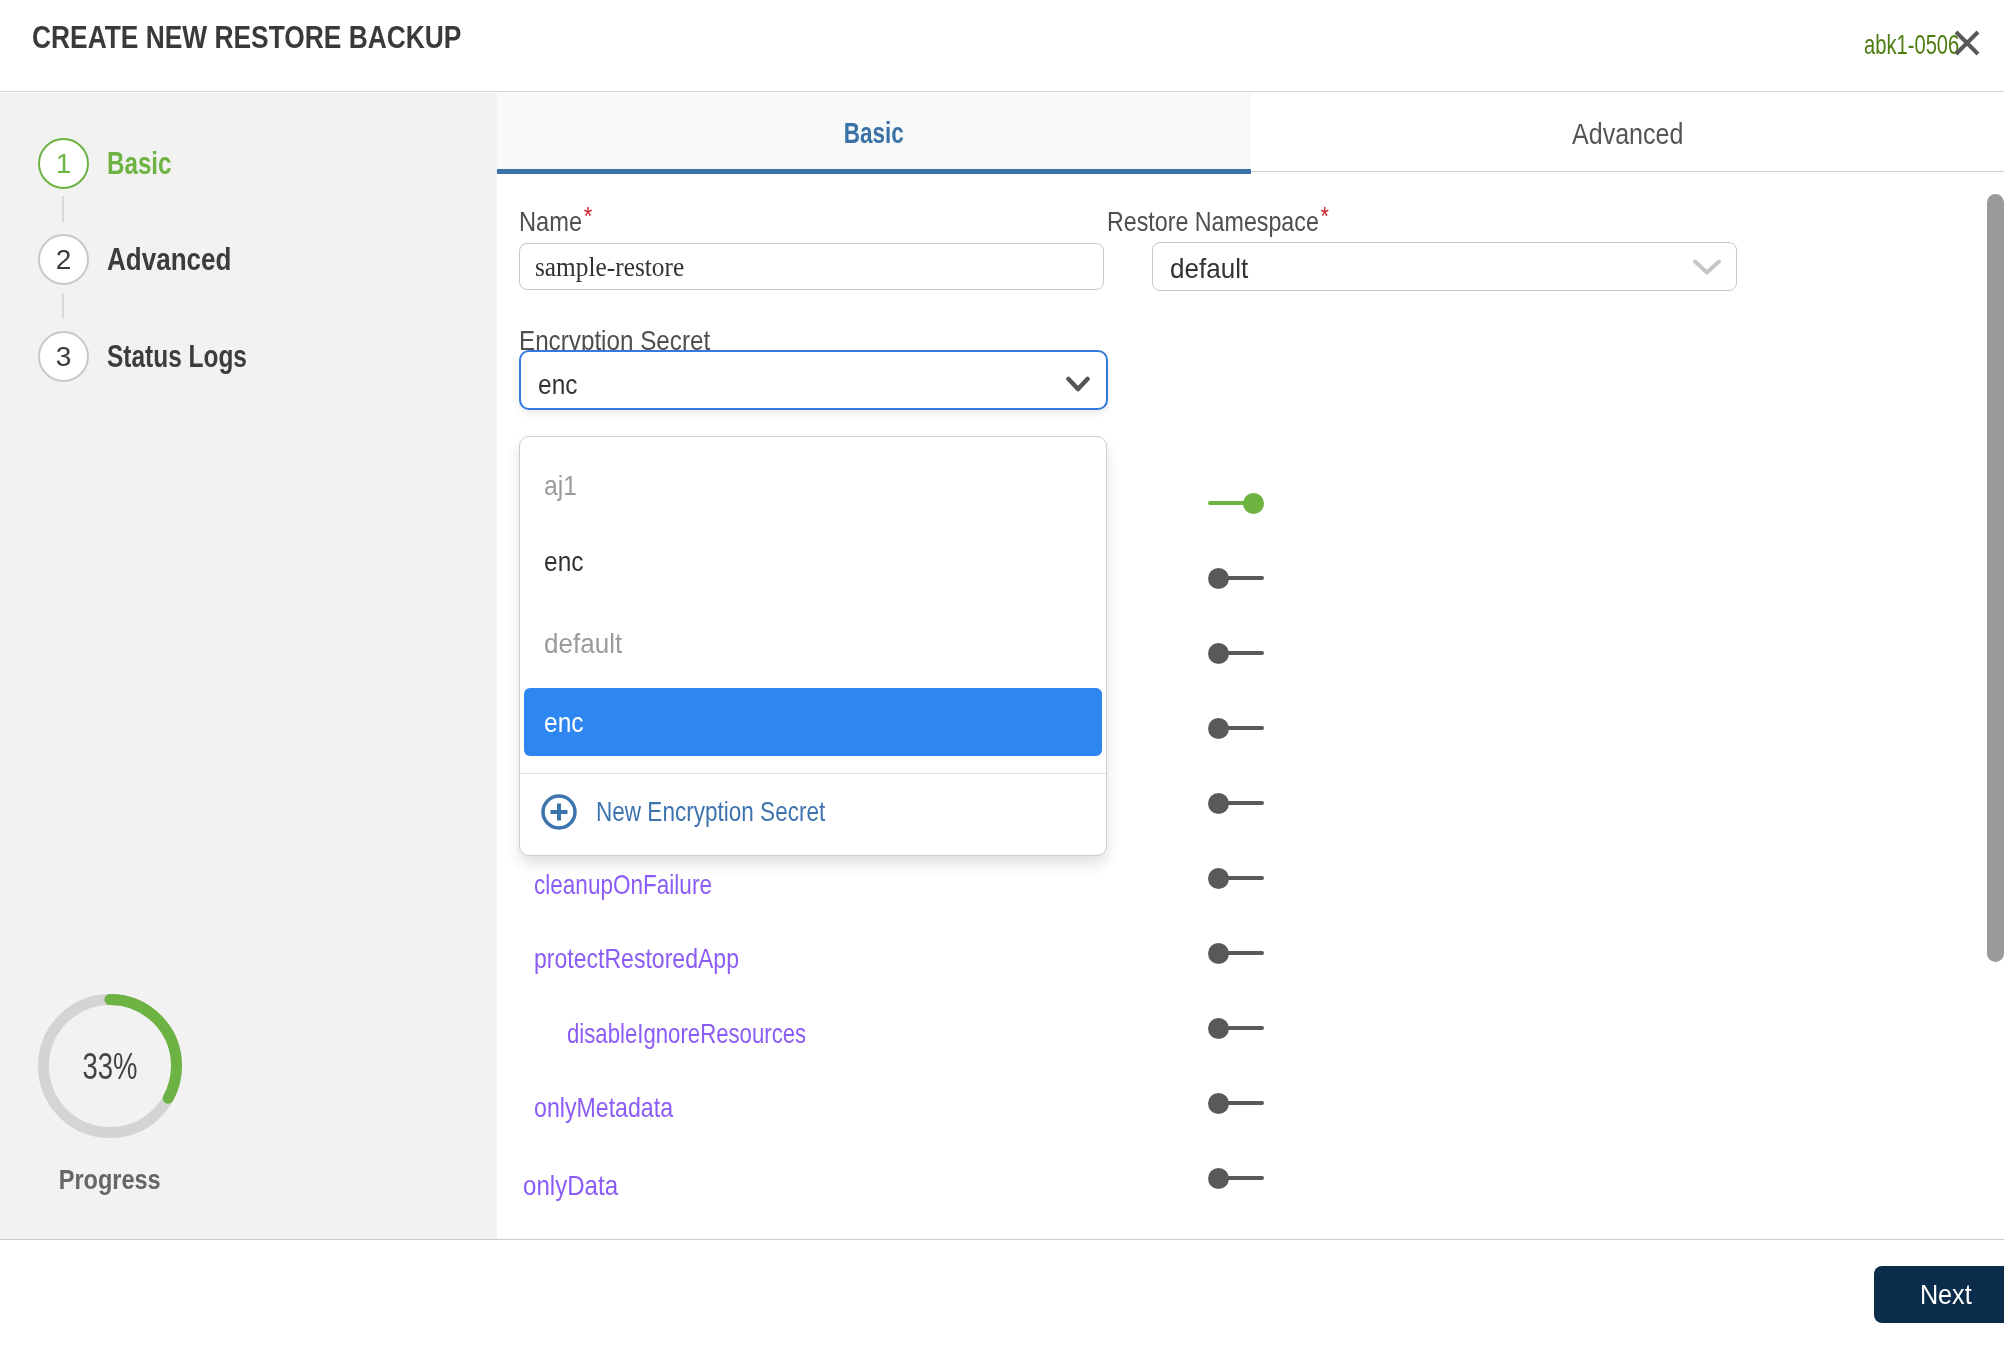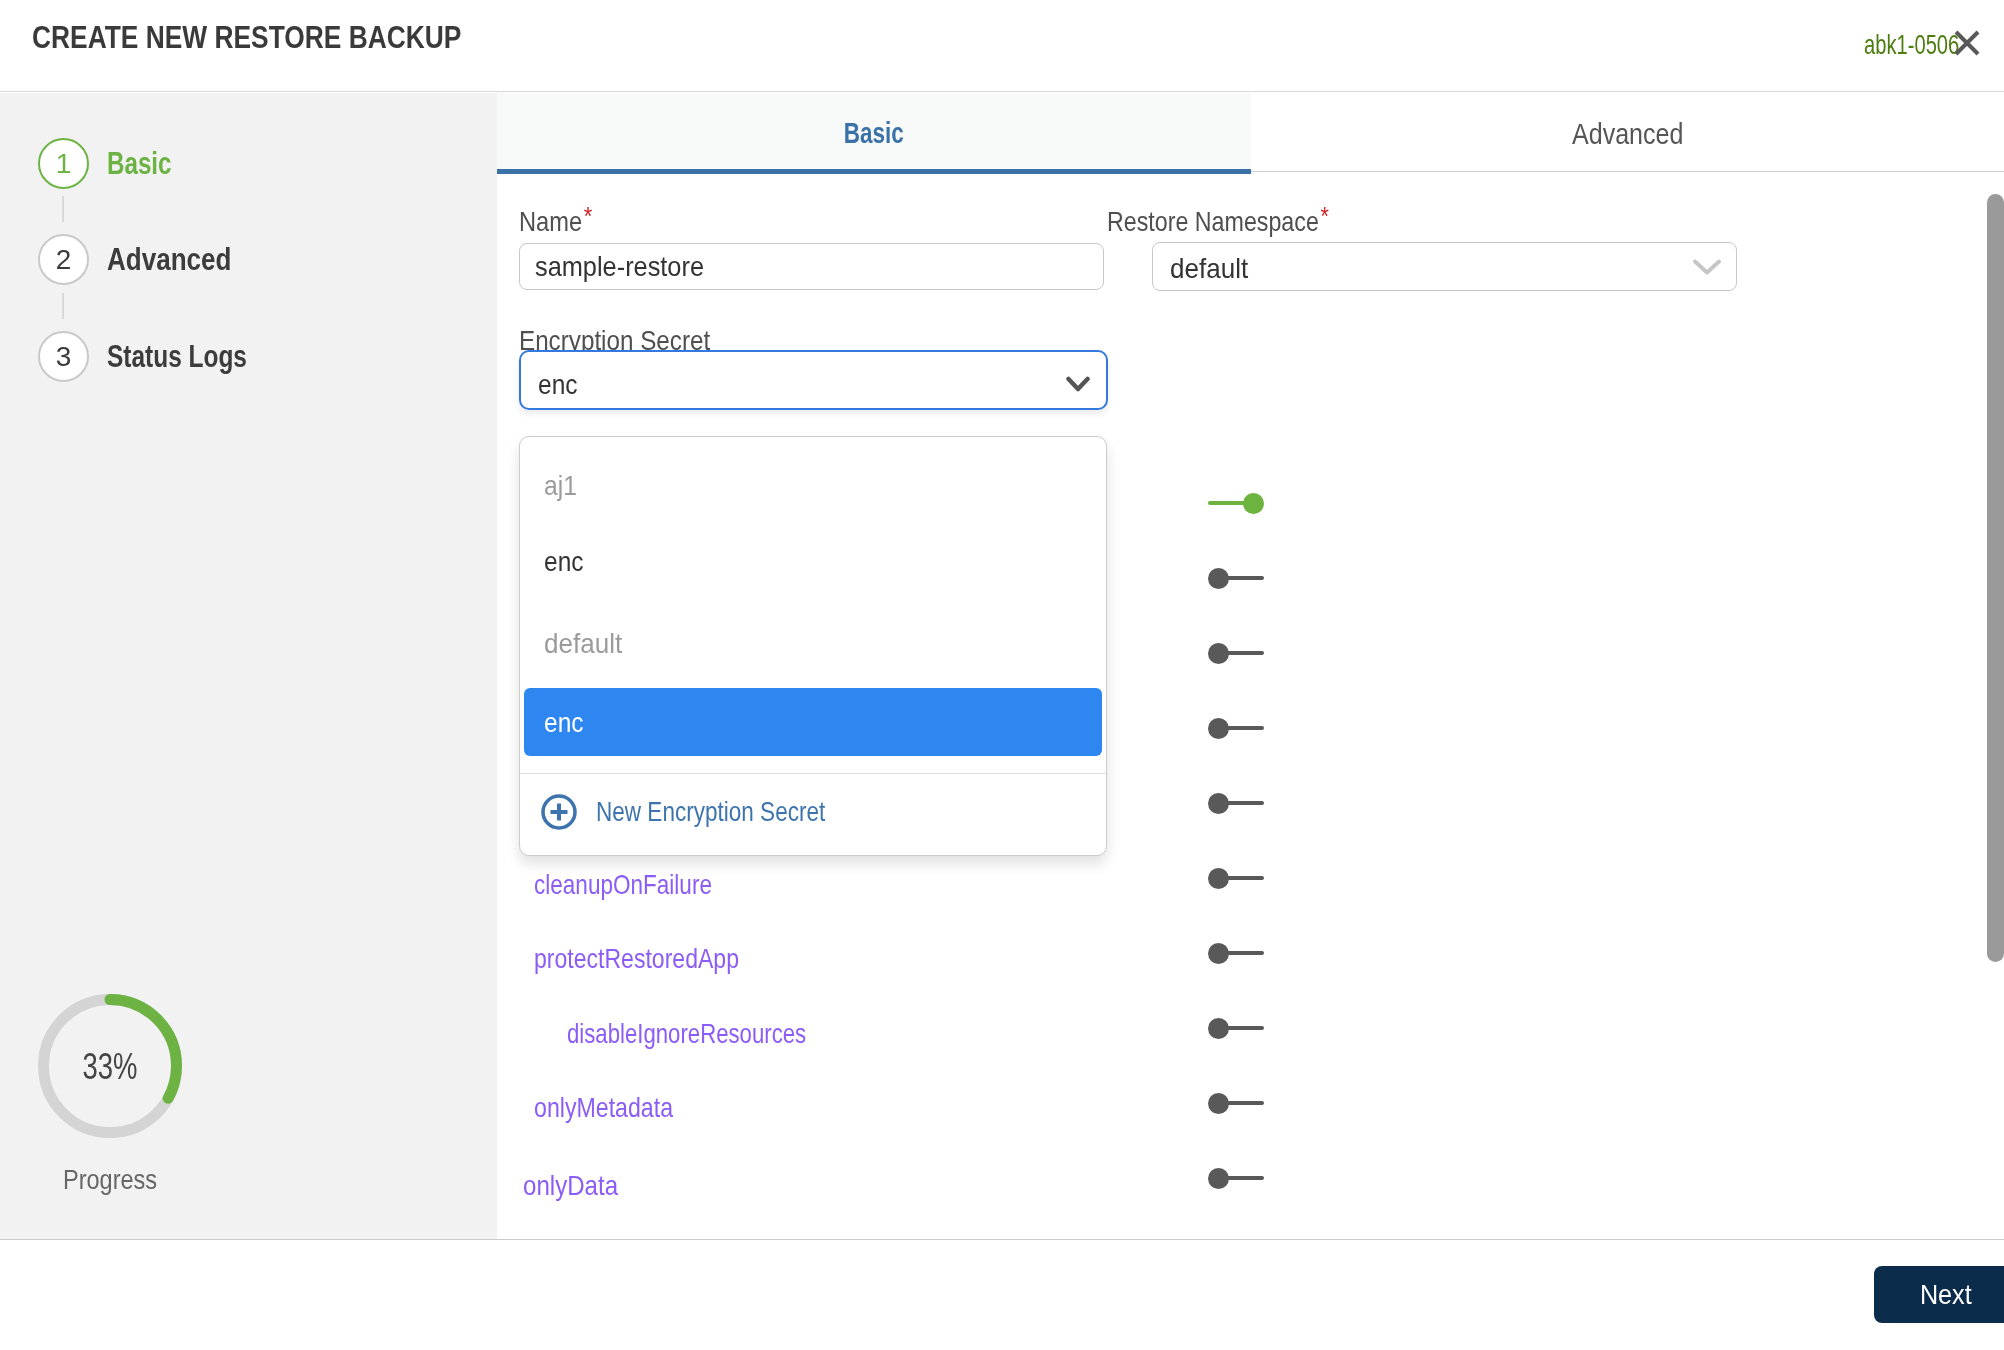--- a/index.html
+++ b/index.html
@@ -94,7 +94,7 @@
 <div class="abs" id="tab-adv"><span class="txc" style="transform:scaleX(0.835);">Advanced</span></div>
 
 <div class="abs flabel" style="left:519px; top:201px;"><span class="tx" style="transform:scaleX(0.845);">Name<span class="req">*</span></span></div>
-<div class="abs inputbox" style="left:519px; top:243px; width:585px; height:47px; line-height:45px; padding-left:15px;"><span class="tx" style="transform:scaleX(0.905);">sample-restore</span></div>
+<div class="abs inputbox" style="left:519px; top:243px; width:585px; height:47px; line-height:45px; padding-left:15px;font-family:Liberation Serif, serif;"><span class="tx" style="transform:scaleX(0.905);">sample-restore</span></div>
 
 <div class="abs flabel" style="left:1107px; top:201px;"><span class="tx" style="transform:scaleX(0.83);">Restore Namespace<span class="req">*</span></span></div>
 <div class="abs inputbox" style="left:1152px; top:242px; width:585px; height:49px; line-height:51px; padding-left:17px;"><span class="tx" style="transform:scaleX(0.93);">default</span></div>

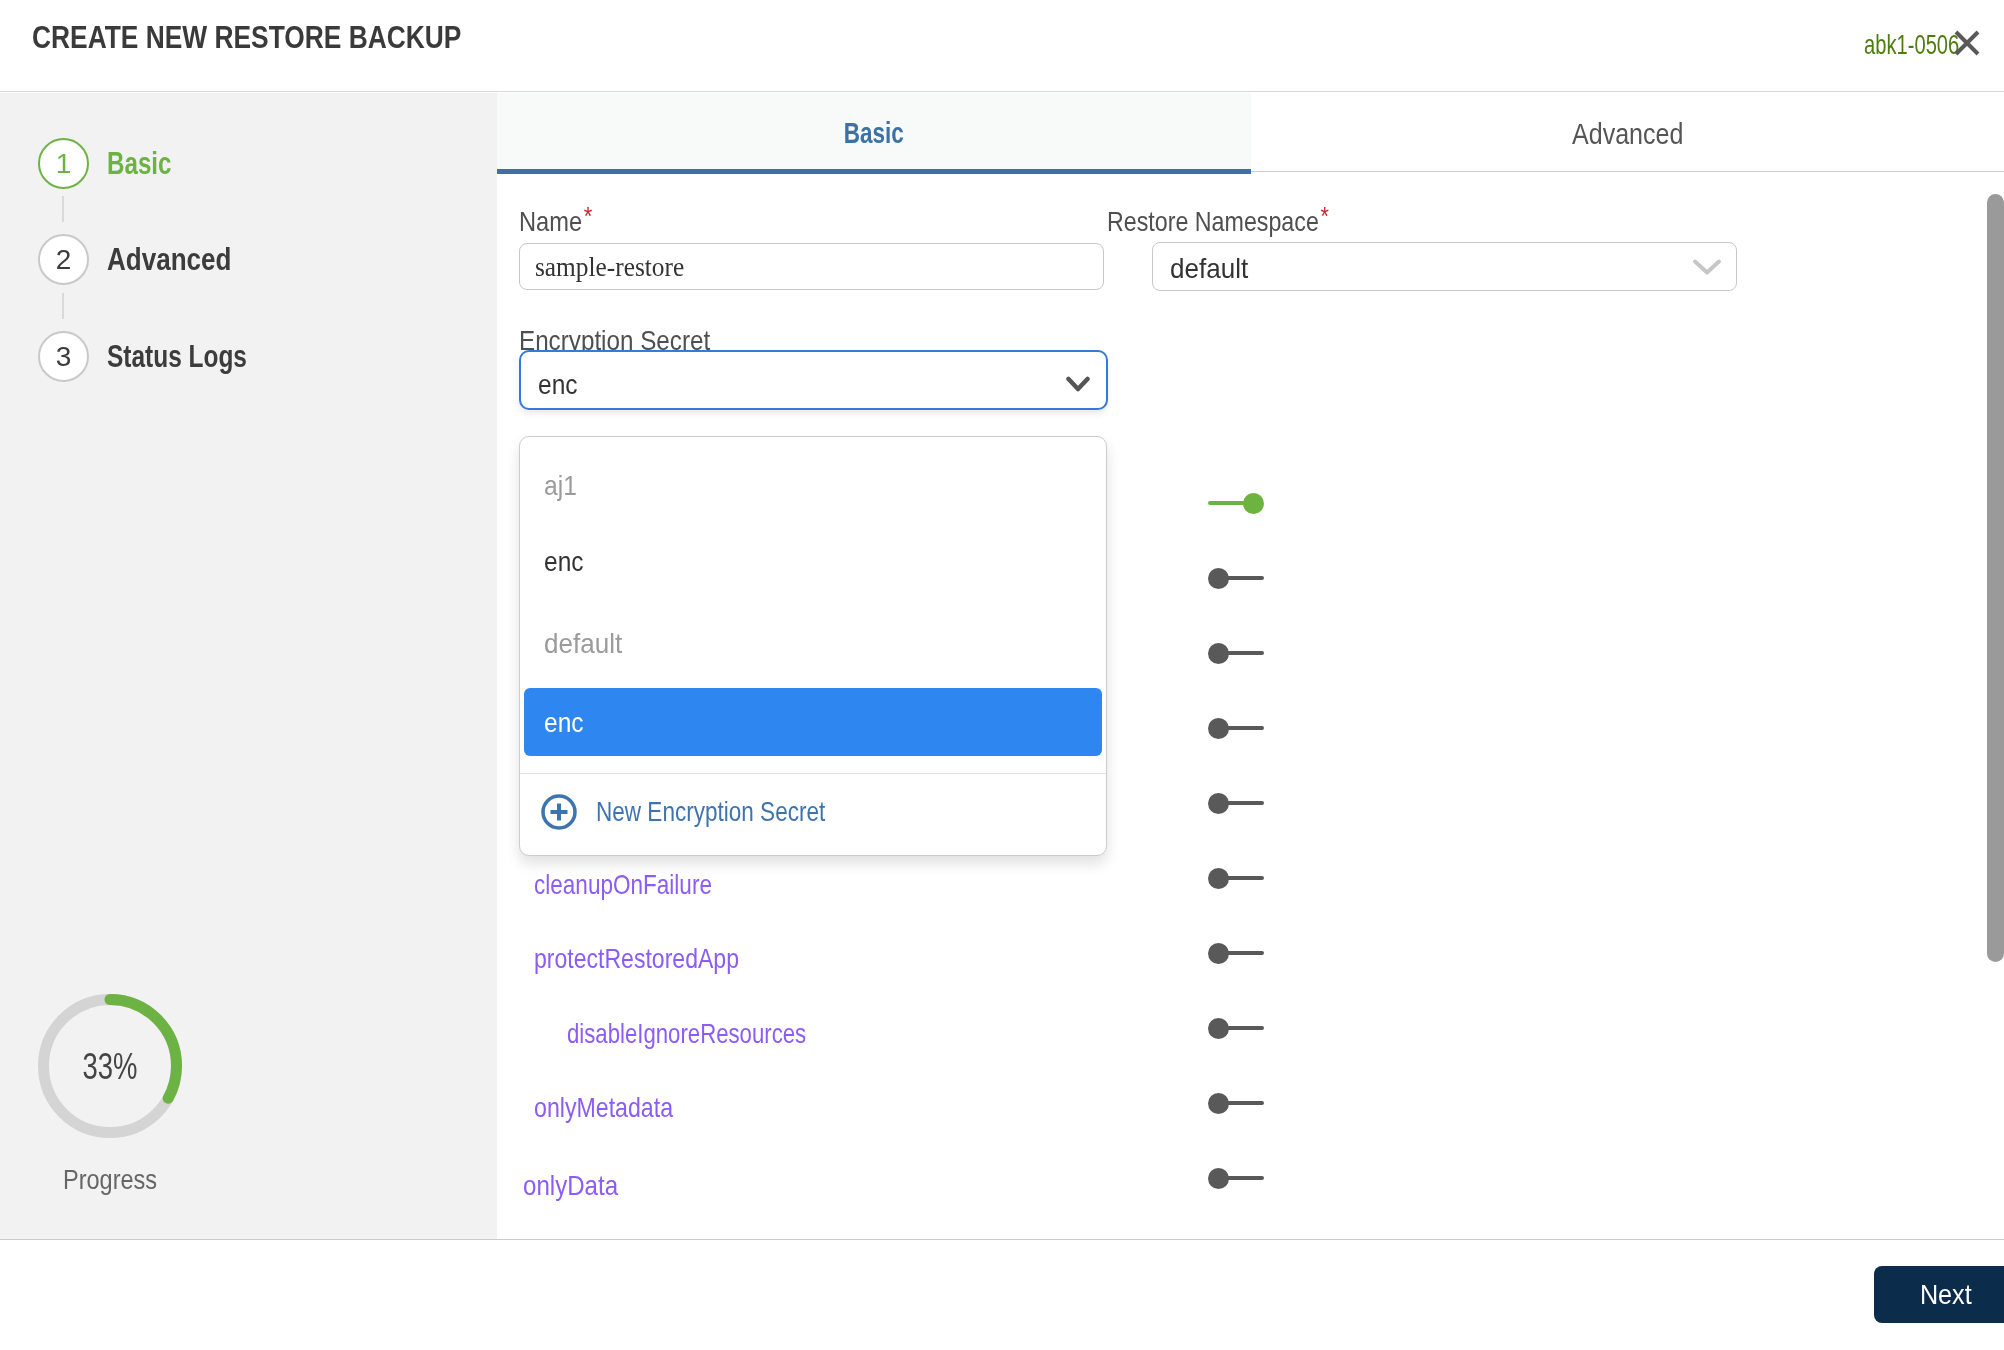--- a/index.html
+++ b/index.html
@@ -53,7 +53,7 @@
   #ddsep { position:absolute; left:0; top:336px; width:100%; height:1px; background:#e0e0e0; }
 
   
-  #progresslabel { left:0px; top:1164px; width:220px; text-align:center; font-size:28px; font-weight:normal; color:#666; }
+  #progresslabel { left:0px; top:1164px; width:220px; text-align:center; font-size:28px; font-weight:bold; color:#666; }
 
   
   #footer { left:0; top:1239px; width:2004px; height:111px; background:#fff; border-top:1px solid #ccc; }

